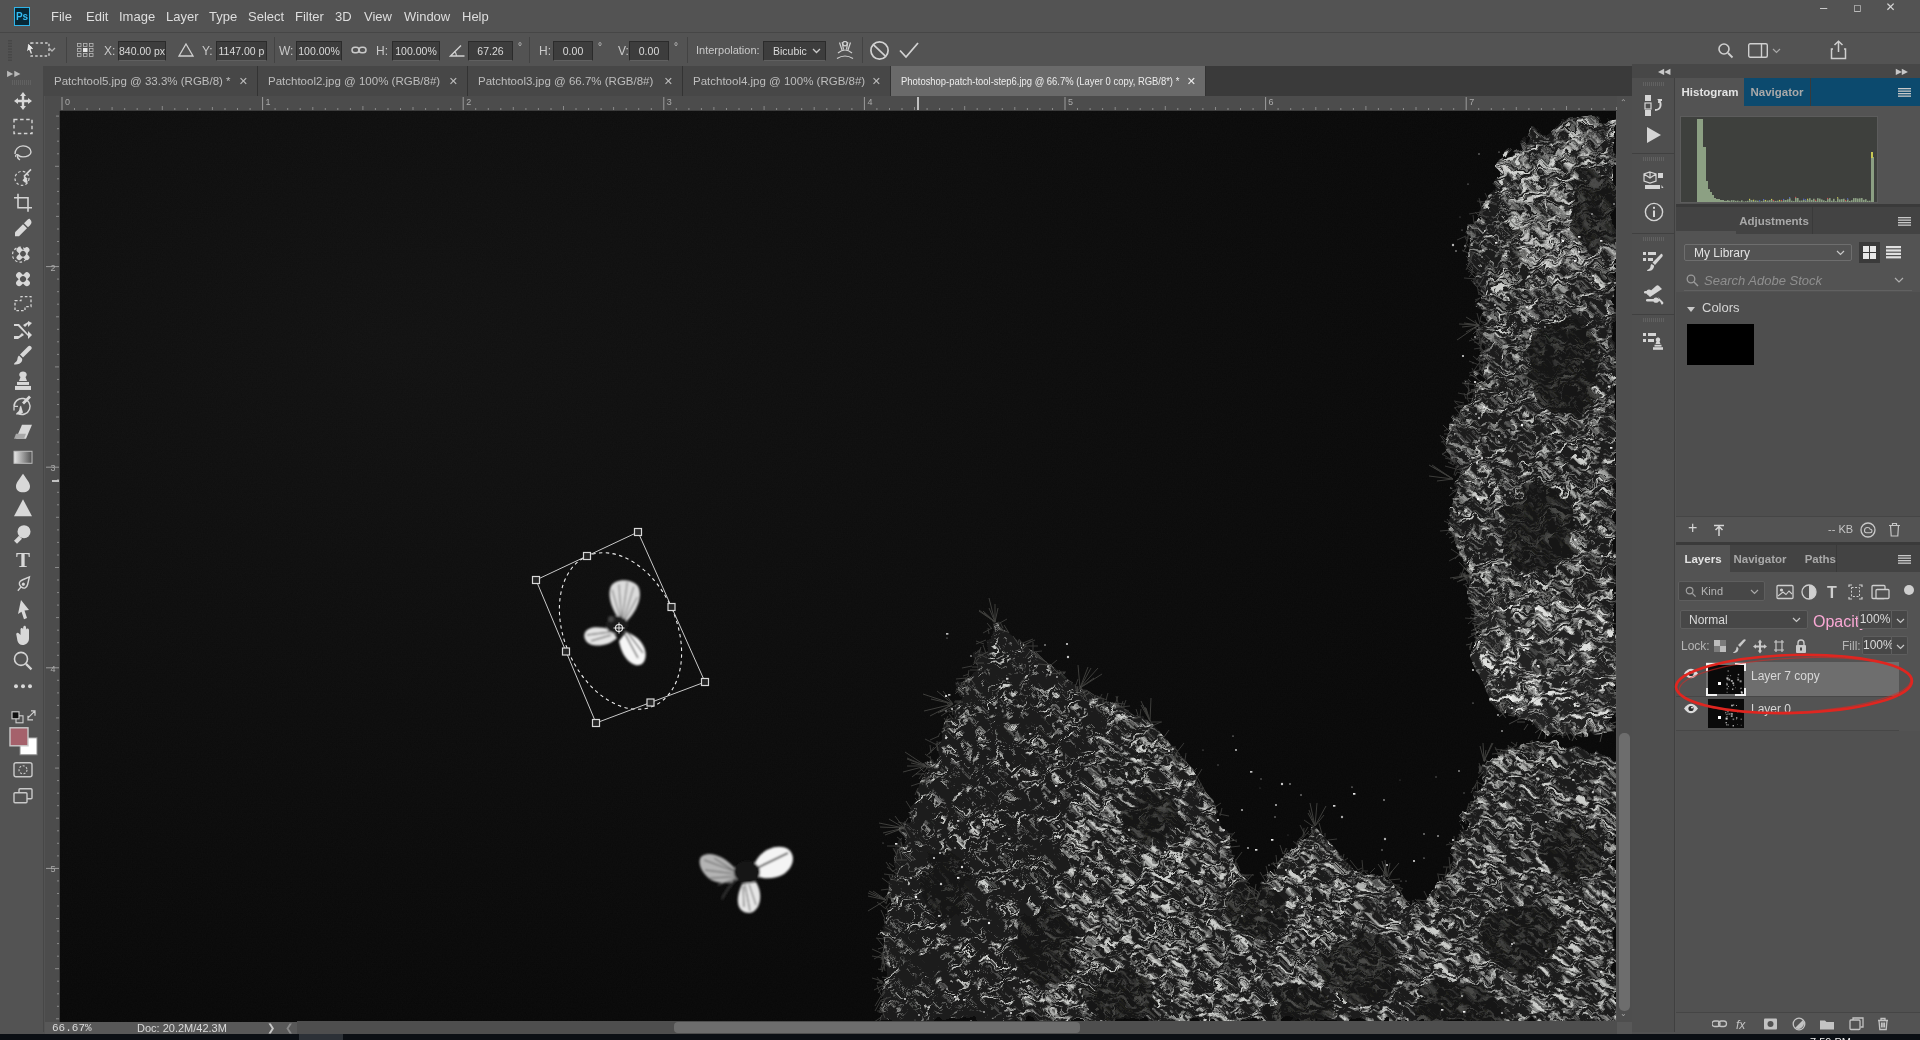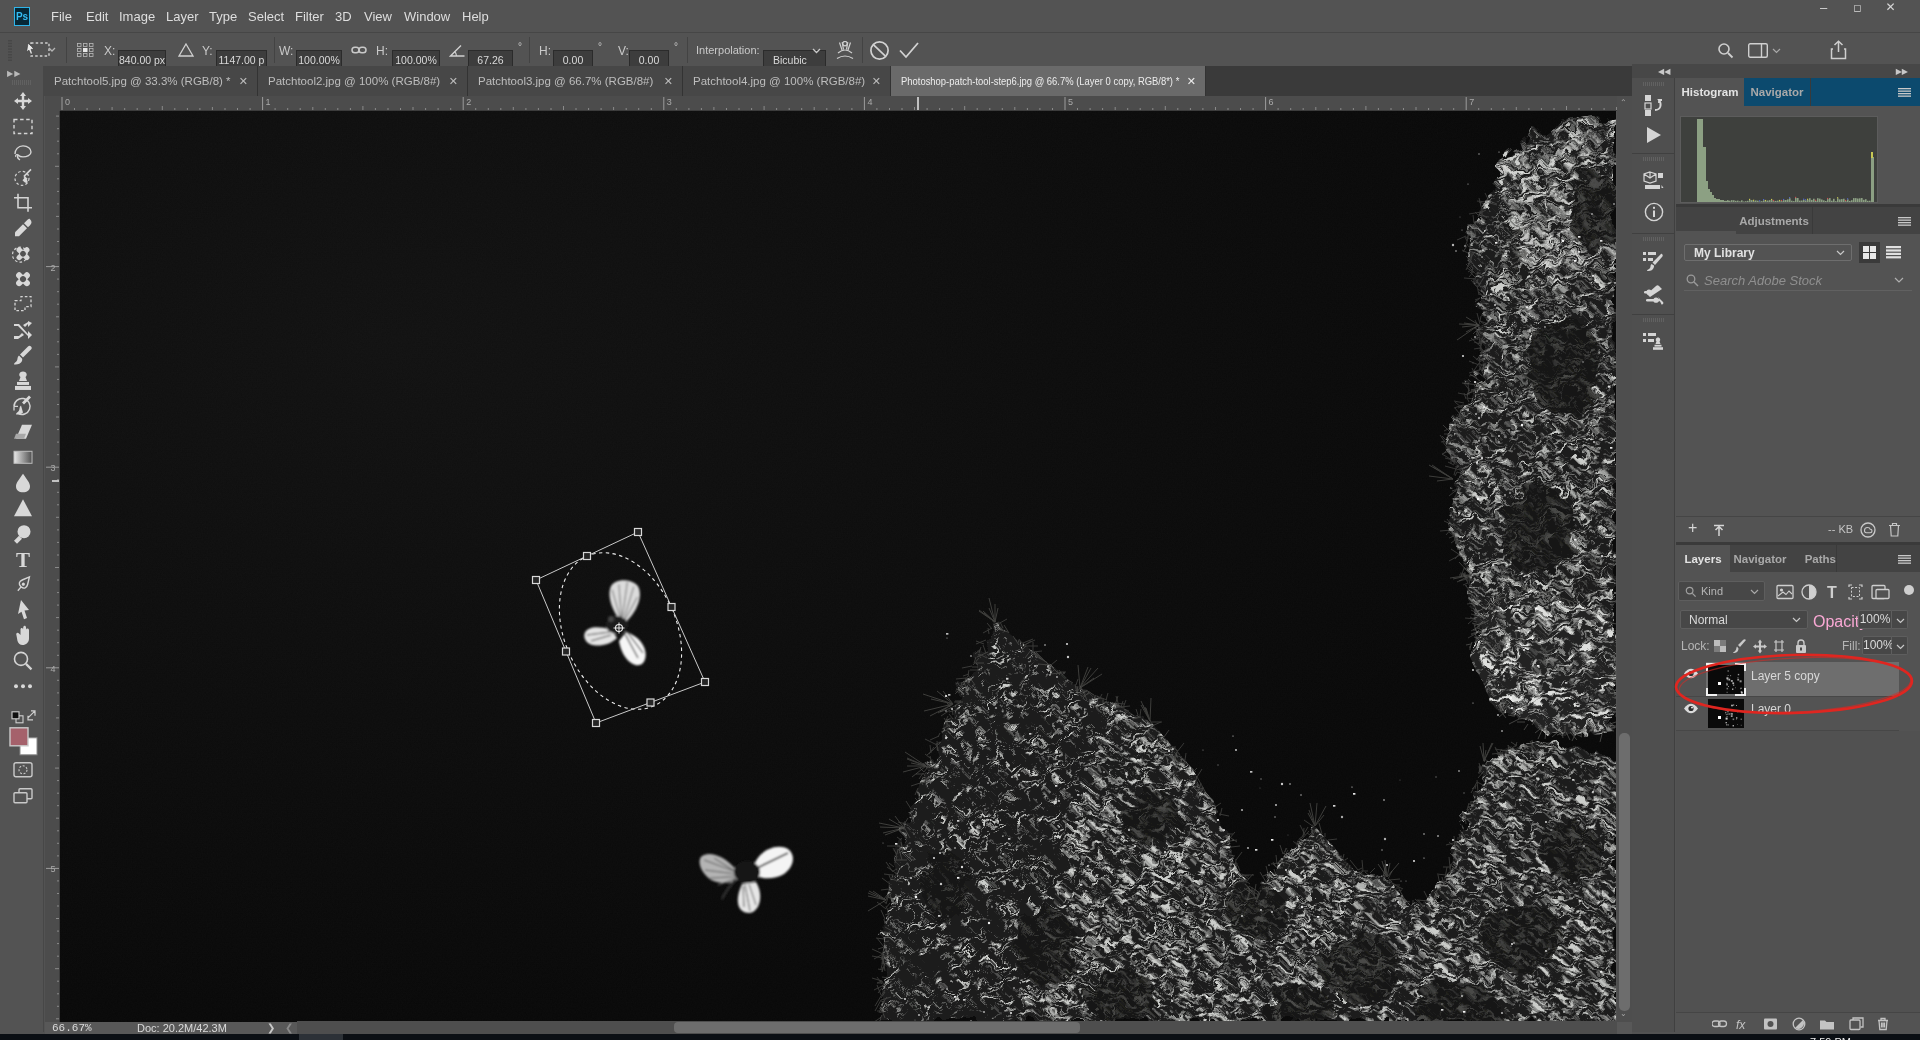--- a/index.html
+++ b/index.html
@@ -15,7 +15,7 @@
   font-size:12px; line-height:15px; }
 #optbar { left:0; top:32px; width:1920px; height:34px; background:#535353; border-top:1px solid #464646; }
 .optlabel { position:absolute; top:11px; font-size:12px; color:#c9c9c9; }
-.optinput { position:absolute; top:17px; height:20px; background:#3d3d3d; border:1px solid #2b2b2b;
+.optinput { position:absolute; top:8px; height:20px; background:#3d3d3d; border:1px solid #2b2b2b;
   border-bottom-color:#606060; color:#dadada; font-size:10.5px; text-align:center; line-height:18px; white-space:nowrap; overflow:hidden; }
 .optsep { position:absolute; top:4px; height:26px; width:1px; background:#434343; }
 .deg { position:absolute; top:8px; font-size:10px; color:#c9c9c9; }

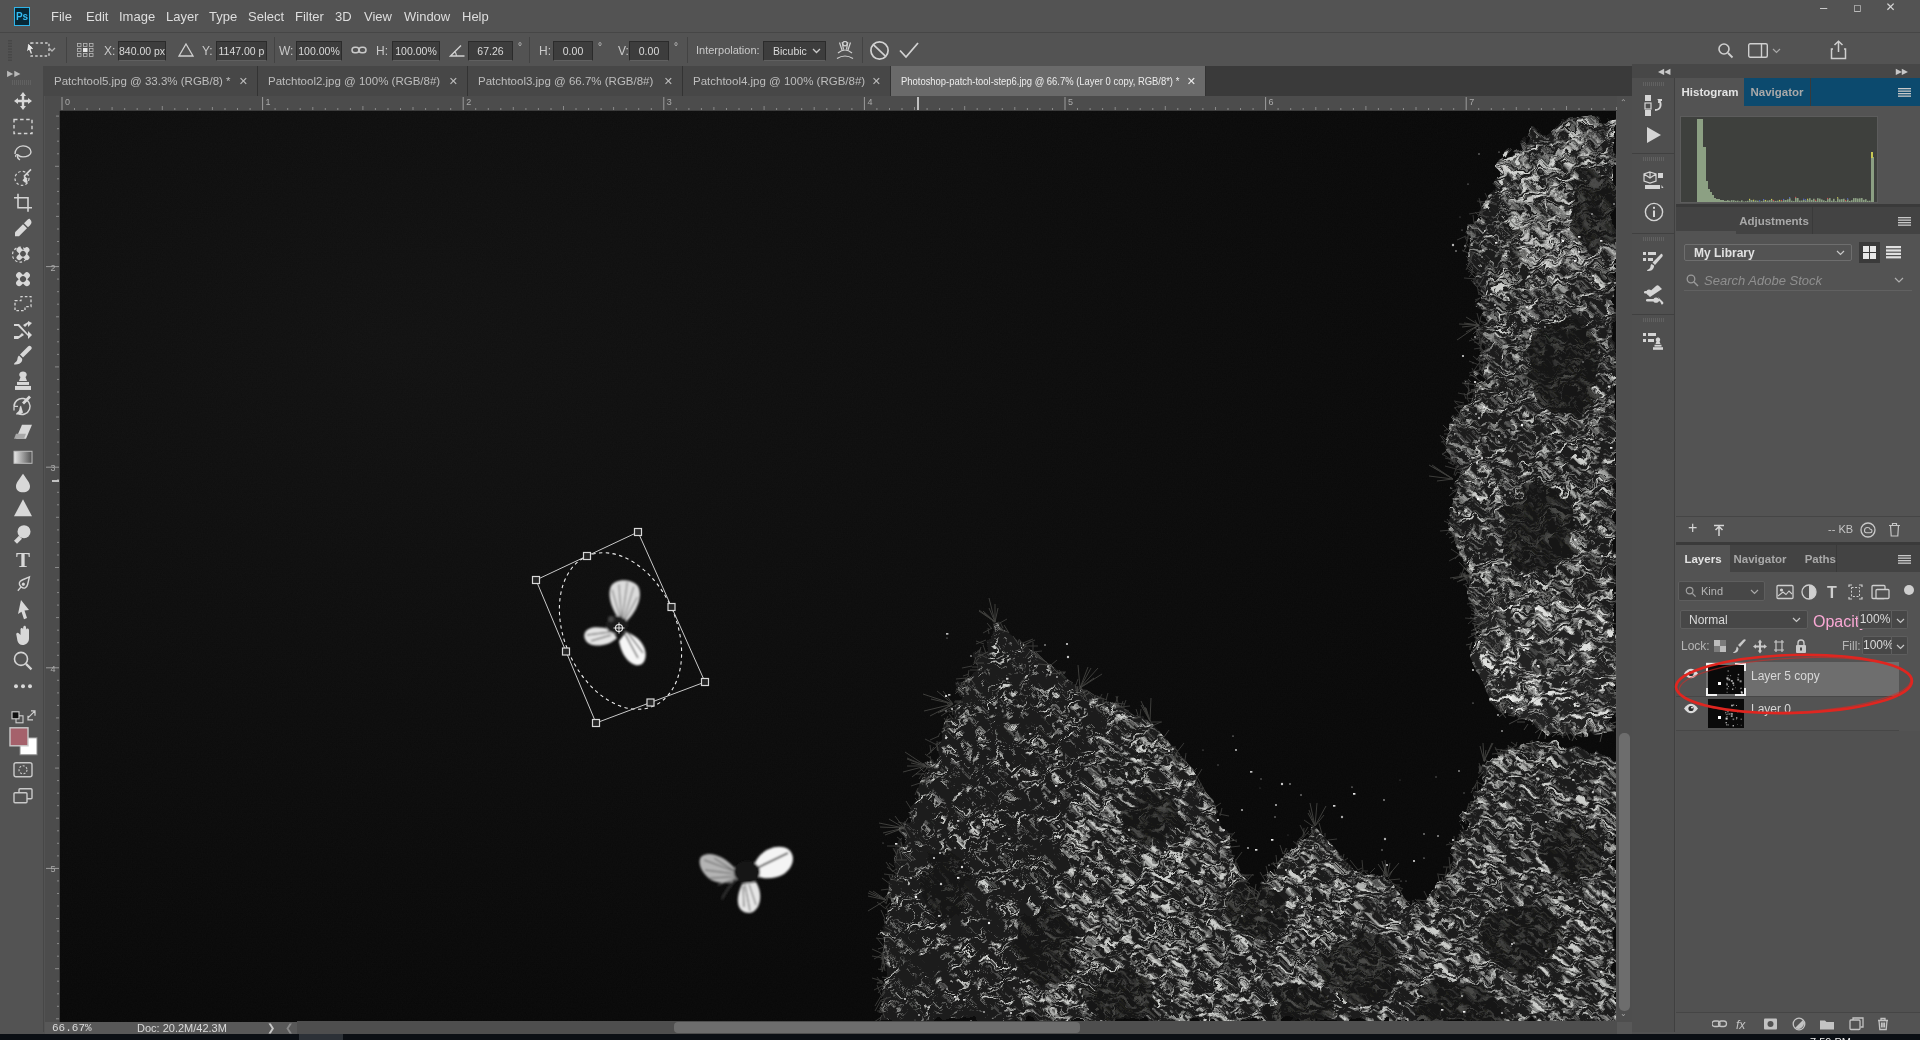--- a/index.html
+++ b/index.html
@@ -2573,7 +2573,7 @@
         </svg>
       </div>
 <div class="grp" style="top:156px;height:282px;background:#535353;">
-        <div style="position:absolute;left:8px;top:10px;width:168px;height:17px;background:#535353;border:1px solid #6e6e6e;border-radius:2px;font-weight:bold;">
+        <div style="position:absolute;left:8px;top:10px;width:168px;height:17px;background:#535353;border:1px solid #6e6e6e;border-radius:2px;">
           <div style="position:absolute;left:9px;top:1px;font-size:12px;color:#e2e2e2;">My Library</div>
           <svg style="position:absolute;right:6px;top:5px" width="9" height="6" viewBox="0 0 9 6">
             <path d="M1 1 l3.5 3.5 L8 1" stroke="#c9c9c9" stroke-width="1.2" fill="none"></path>

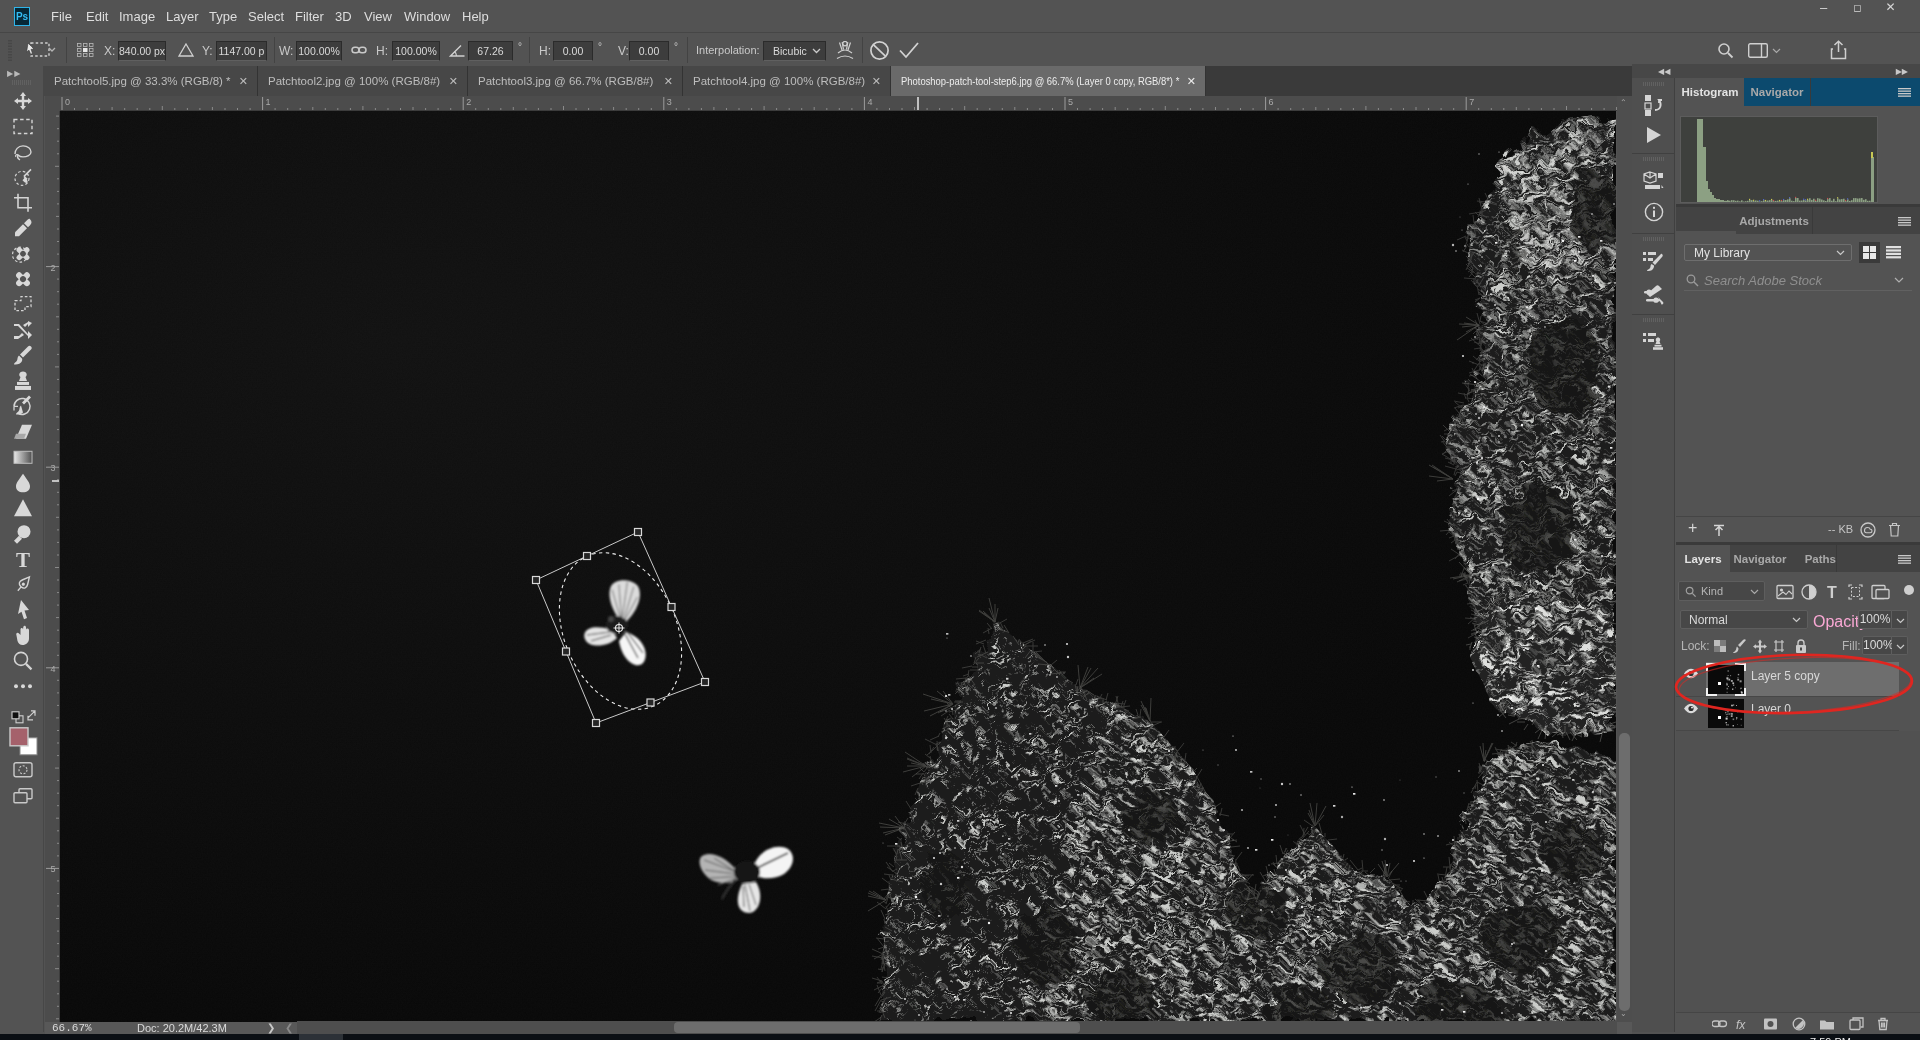--- a/index.html
+++ b/index.html
@@ -2602,6 +2602,13 @@
           <path d="M1 1 l4 4 L9 1" stroke="#b0b0b0" stroke-width="1.2" fill="none"></path>
         </svg>
         <div style="position:absolute;left:8px;top:56px;width:228px;height:1px;background:#616161;"></div>
+        <div style="position:absolute;left:0;top:58px;width:244px;height:224px;background:#4e4e4e;">
+          <svg style="position:absolute;left:11px;top:14px" width="9" height="7">
+            <path d="M0 1 L8 1 L4 6 Z" fill="#c9c9c9"></path>
+          </svg>
+          <div style="position:absolute;left:26px;top:8px;font-size:13px;color:#d5d5d5;">Colors</div>
+          <div style="position:absolute;left:11px;top:32px;width:67px;height:41px;background:#000000;"></div>
+        </div>
       </div>
 <div class="grp" style="top:438px;height:26px;background:#535353;border-top:1px solid #454545;">
         <div style="position:absolute;left:12px;top:2px;font-size:16px;color:#d5d5d5;">+</div>

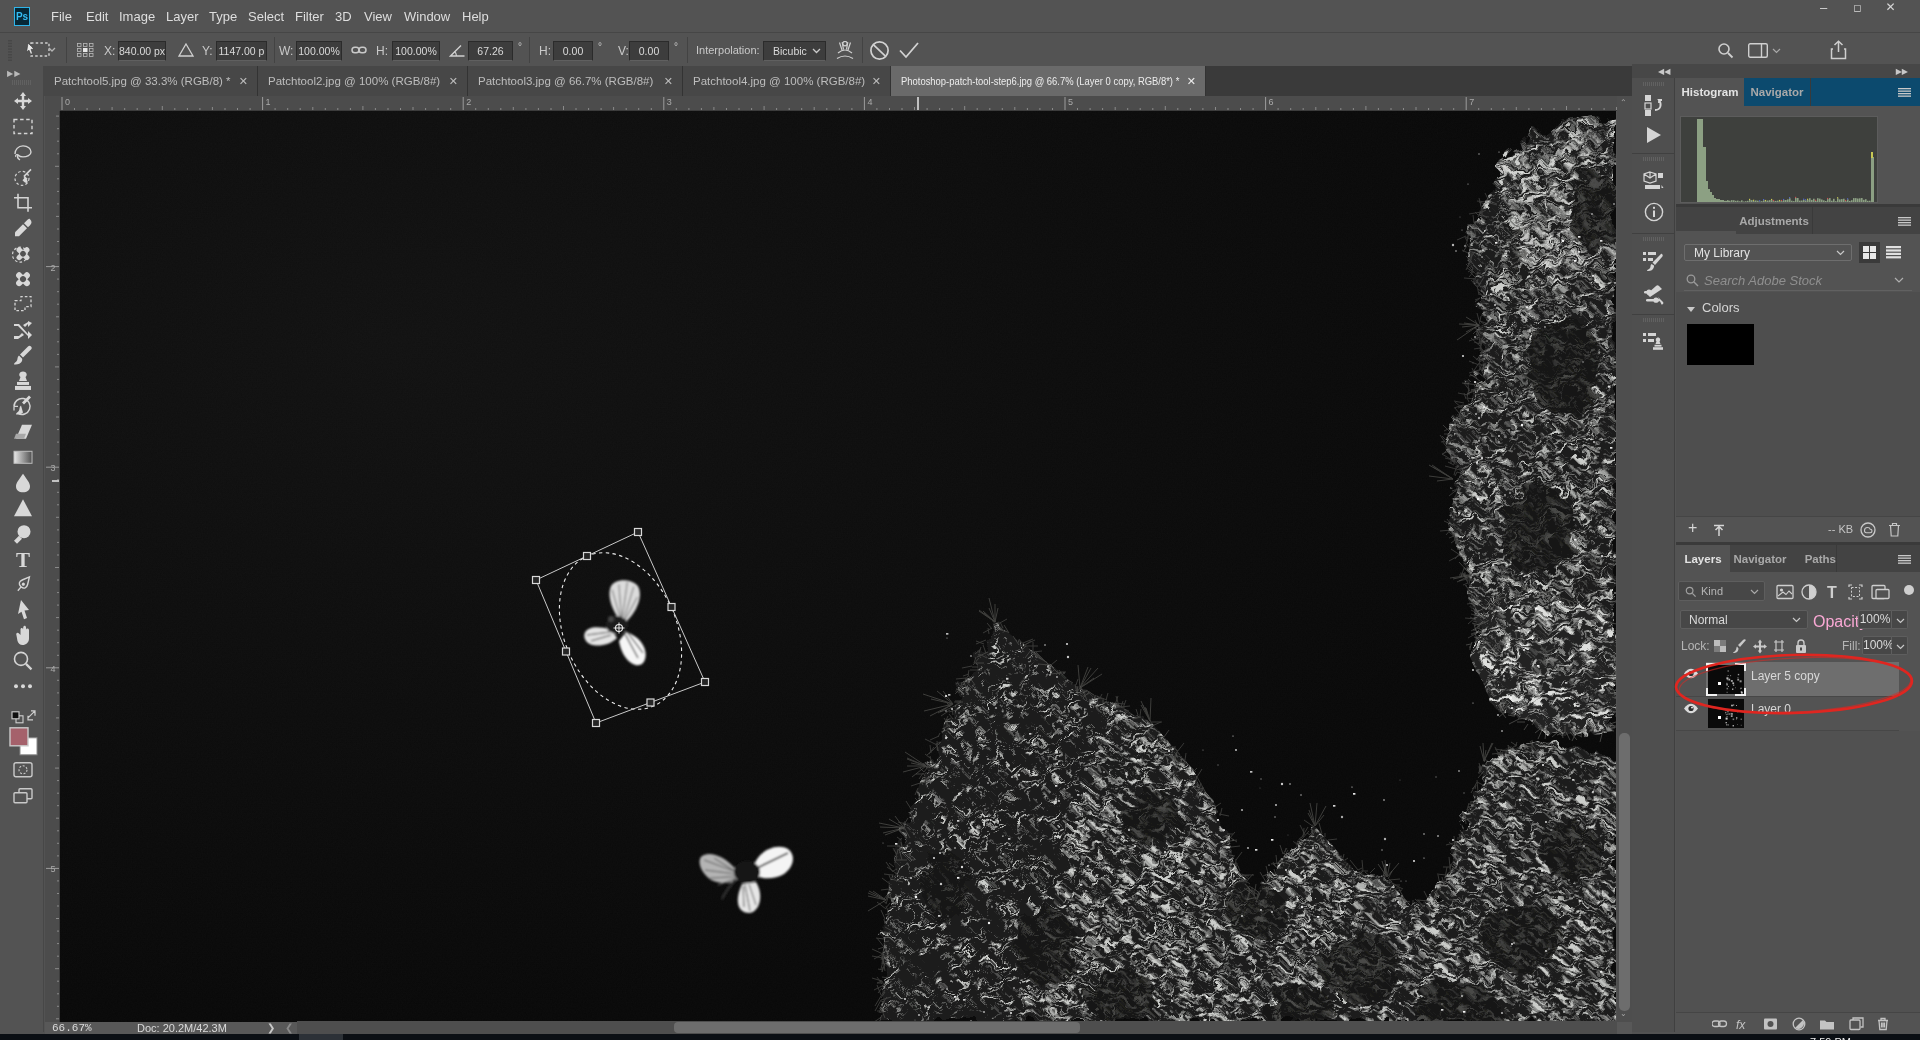--- a/index.html
+++ b/index.html
@@ -2745,7 +2745,7 @@
               <path d="M1 8 L1 1 L11 1 M29 1 L39 1 L39 8 M39 25 L39 32 L29 32 M11 32 L1 32 L1 25"></path>
             </g>
           </svg></div>
-        <div class="lname" style="left:75px;top:97px;">Layer 5 copy</div>
+        <div class="lname" style="left:75px;top:97px;">Layer 7 copy</div>
 <svg style="position:absolute;left:7px;top:131px" width="16" height="11" viewBox="0 0 16 11">
           <path d="M1 5.5 C3.5 1.8 6 0.8 8 0.8 C10 0.8 12.5 1.8 15 5.5 C12.5 9.2 10 10.2 8 10.2 C6 10.2 3.5 9.2 1 5.5 Z" fill="#dadada"></path>
           <circle cx="8" cy="5.5" r="2.6" fill="#2e2e2e"></circle>

